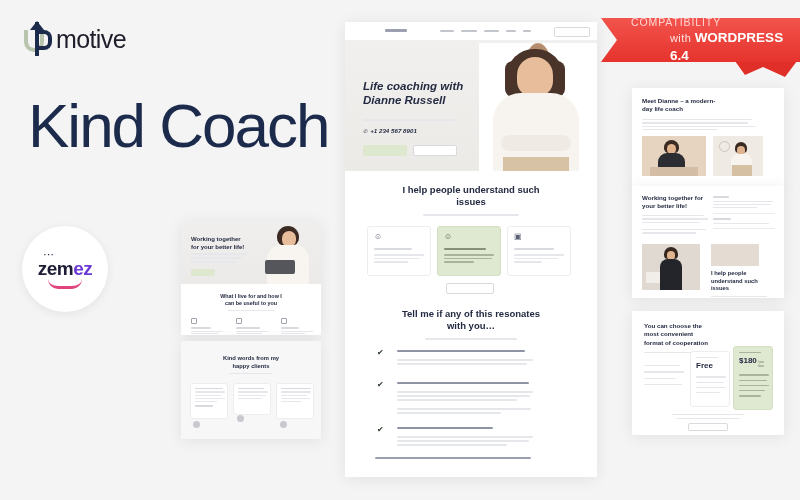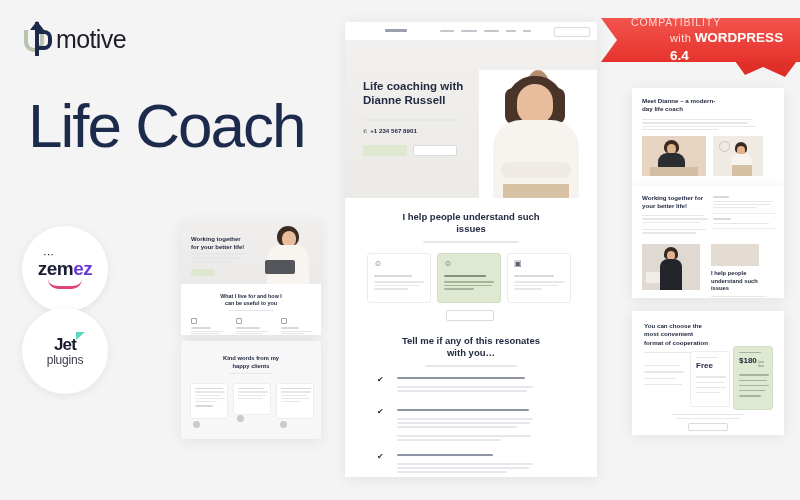--- a/index.html
+++ b/index.html
@@ -97,8 +97,9 @@
   
   #center-mock { left: 345px; top: 22px; width: 252px; height: 455px; }
   .hero-bg {
-    position: relative; height: 157px;
+    position: relative; height: 130px;
     background: linear-gradient(180deg,#f2f0ee 0%,#eceae7 100%);
+    font-style: italic;
   }
   .hero-head {
     position: absolute; left: 18px; top: 38px; width: 105px;

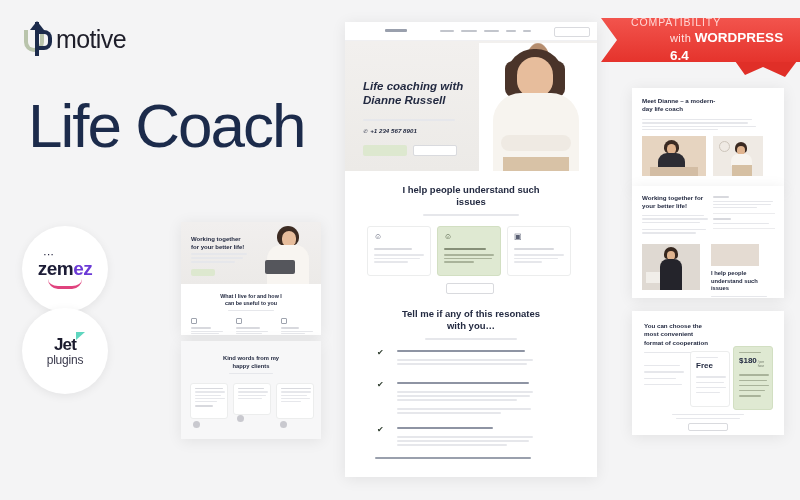--- a/index.html
+++ b/index.html
@@ -158,7 +158,7 @@
     <div class="logo-word">motive</div>
   </div>
 
-  <div class="headline">Life Coach</div>
+  <div class="headline">Kind Coach</div>
 
   <div class="badges">
     <div class="badge">

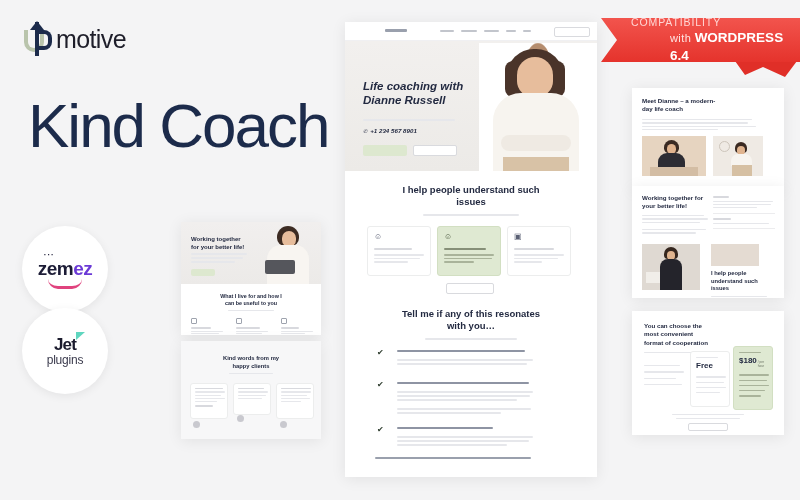--- a/index.html
+++ b/index.html
@@ -170,13 +170,6 @@
     </div>
 
 
-    <div class="badge">
-      <div class="jet-word">
-        <span>Jet</span>
-        <span class="jet-flag"></span>
-      </div>
-      <div class="jet-sub">plugins</div>
-    </div>
   </div>
 
   <div class="panel" id="left-mock-top">

